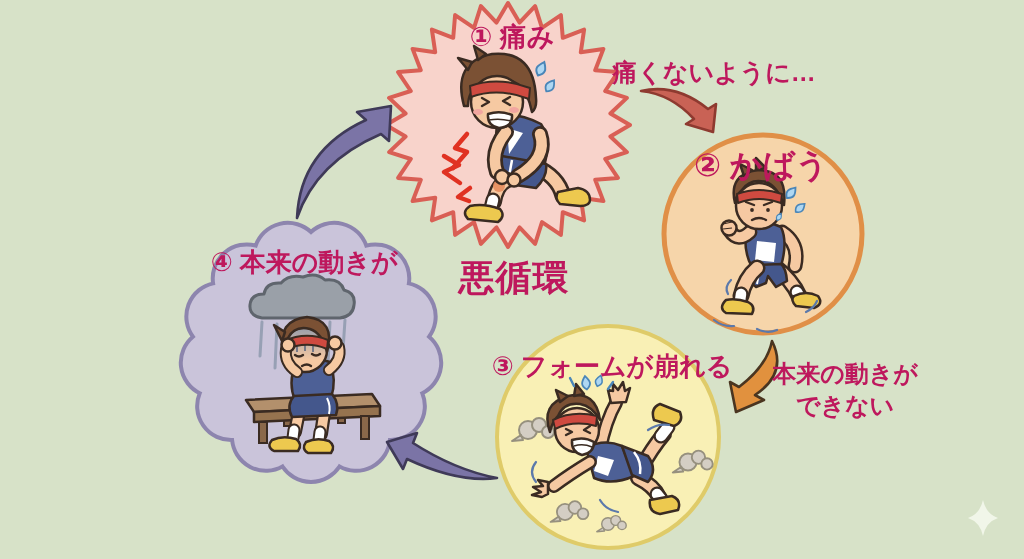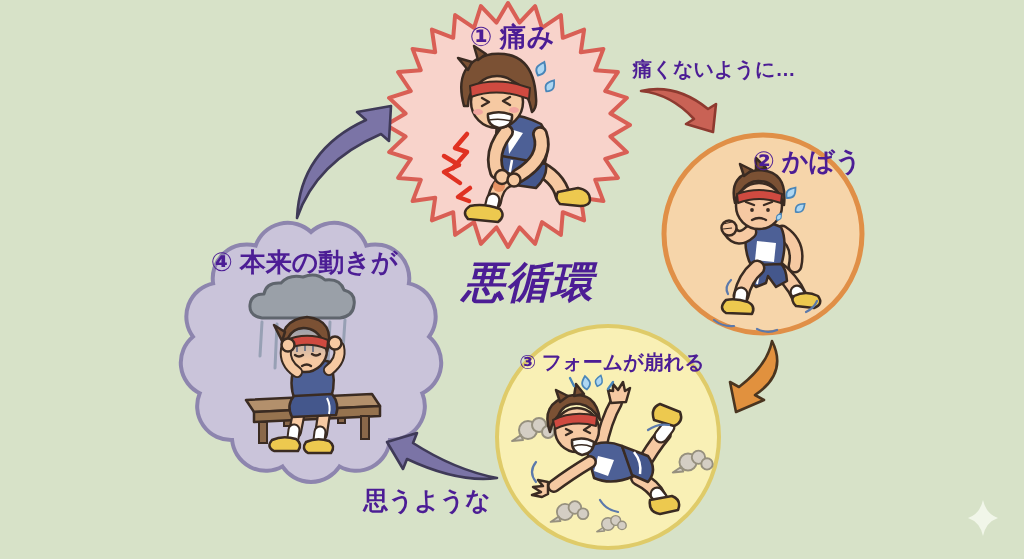--- a/index.html
+++ b/index.html
@@ -6,7 +6,7 @@
   body{font-family:"Liberation Sans","DejaVu Sans",sans-serif;}
   .stage{position:relative;width:1024px;height:559px;background:#d7e2c8;overflow:hidden;}
   .stage svg{position:absolute;left:0;top:0;}
-  .label{position:absolute;transform:translateX(-50%);font-weight:800;color:#4c1d95;
+  .label{position:absolute;transform:translateX(-50%);font-weight:800;color:#be185d;
          white-space:nowrap;text-align:center;line-height:1.32;}
   .lbl-step1{left:512px;top:20px;font-size:27px;}
   .lbl-step2{left:761px;top:144px;font-size:26px;margin-left:46px;}

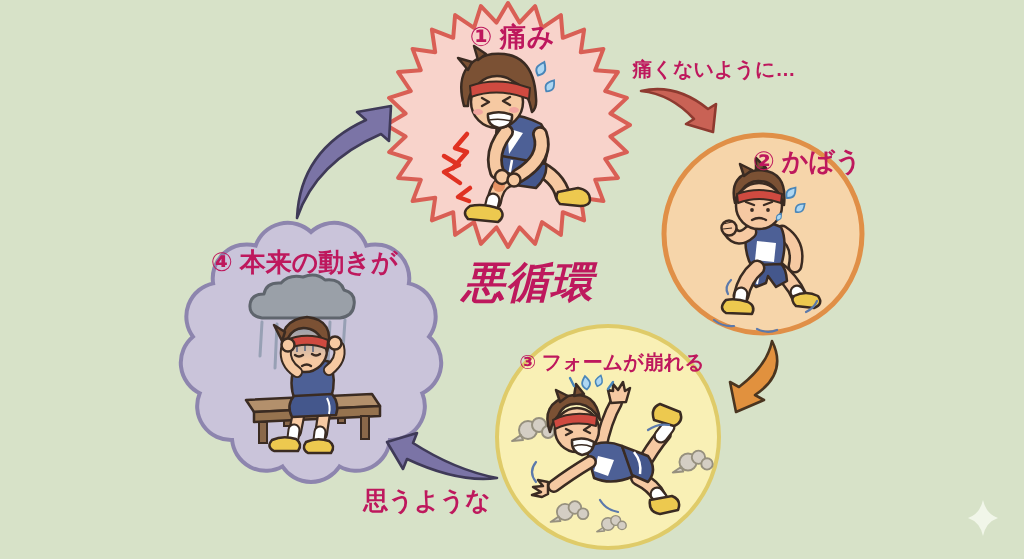--- a/index.html
+++ b/index.html
@@ -13,7 +13,7 @@
   .lbl-step3{left:612px;top:349px;font-size:20px;}
   .lbl-step4{left:304px;top:245px;font-size:26px;}
   .lbl-center{left:528px;top:254px;font-size:43px;letter-spacing:1px;font-style:italic;}
-  .lbl-t12{left:714px;top:56px;font-size:20px;}
+  .lbl-t12{left:714px;top:56px;font-size:25px;}
   .lbl-t23{left:845px;top:358px;font-size:24px;}
   .lbl-t34{left:427px;top:484px;font-size:25px;}
   .lbl-t41{left:258px;top:134px;font-size:27px;}

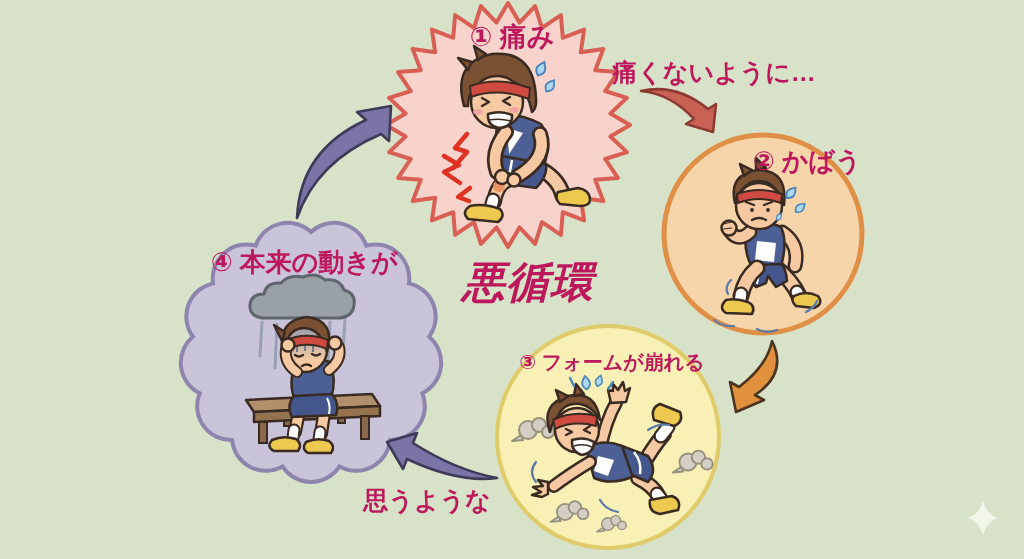--- a/index.html
+++ b/index.html
@@ -9,7 +9,7 @@
   .label{position:absolute;transform:translateX(-50%);font-weight:800;color:#be185d;
          white-space:nowrap;text-align:center;line-height:1.32;}
   .lbl-step1{left:512px;top:20px;font-size:27px;}
-  .lbl-step2{left:761px;top:144px;font-size:26px;margin-left:46px;}
+  .lbl-step2{left:761px;top:144px;font-size:32px;}
   .lbl-step3{left:612px;top:349px;font-size:20px;}
   .lbl-step4{left:304px;top:245px;font-size:26px;}
   .lbl-center{left:528px;top:254px;font-size:43px;letter-spacing:1px;font-style:italic;}

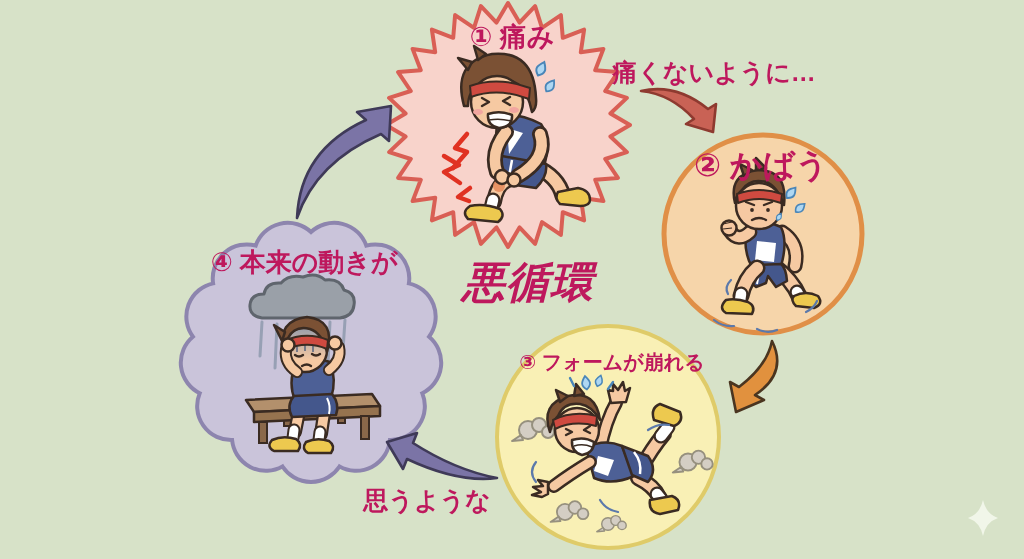--- a/index.html
+++ b/index.html
@@ -12,7 +12,7 @@
   .lbl-step2{left:761px;top:144px;font-size:32px;}
   .lbl-step3{left:612px;top:349px;font-size:20px;}
   .lbl-step4{left:304px;top:245px;font-size:26px;}
-  .lbl-center{left:528px;top:254px;font-size:43px;letter-spacing:1px;font-style:italic;}
+  .lbl-center{left:514px;top:254px;font-size:36px;letter-spacing:1px;}
   .lbl-t12{left:714px;top:56px;font-size:25px;}
   .lbl-t23{left:845px;top:358px;font-size:24px;}
   .lbl-t34{left:427px;top:484px;font-size:25px;}

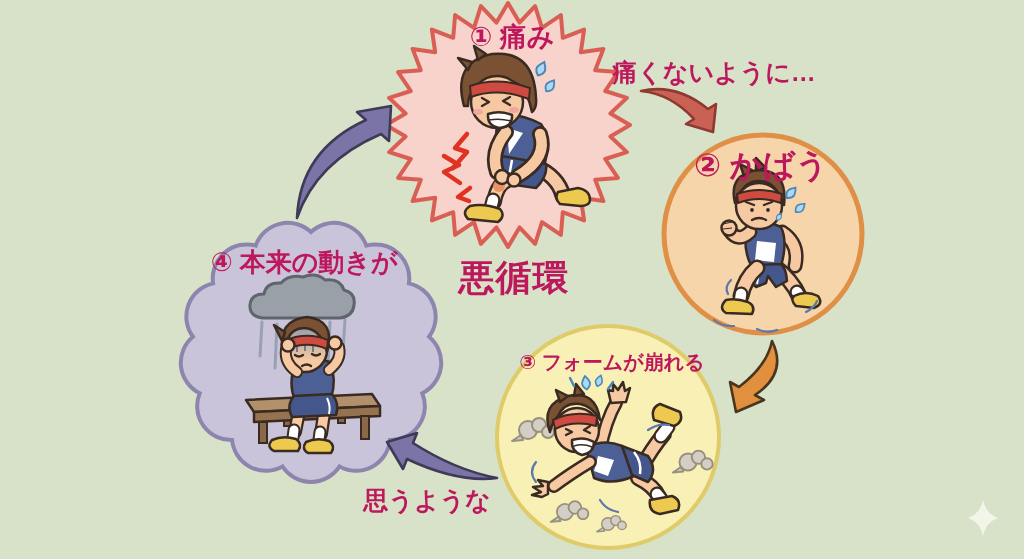--- a/index.html
+++ b/index.html
@@ -10,7 +10,7 @@
          white-space:nowrap;text-align:center;line-height:1.32;}
   .lbl-step1{left:512px;top:20px;font-size:27px;}
   .lbl-step2{left:761px;top:144px;font-size:32px;}
-  .lbl-step3{left:612px;top:349px;font-size:20px;}
+  .lbl-step3{left:612px;top:349px;font-size:26px;}
   .lbl-step4{left:304px;top:245px;font-size:26px;}
   .lbl-center{left:514px;top:254px;font-size:36px;letter-spacing:1px;}
   .lbl-t12{left:714px;top:56px;font-size:25px;}

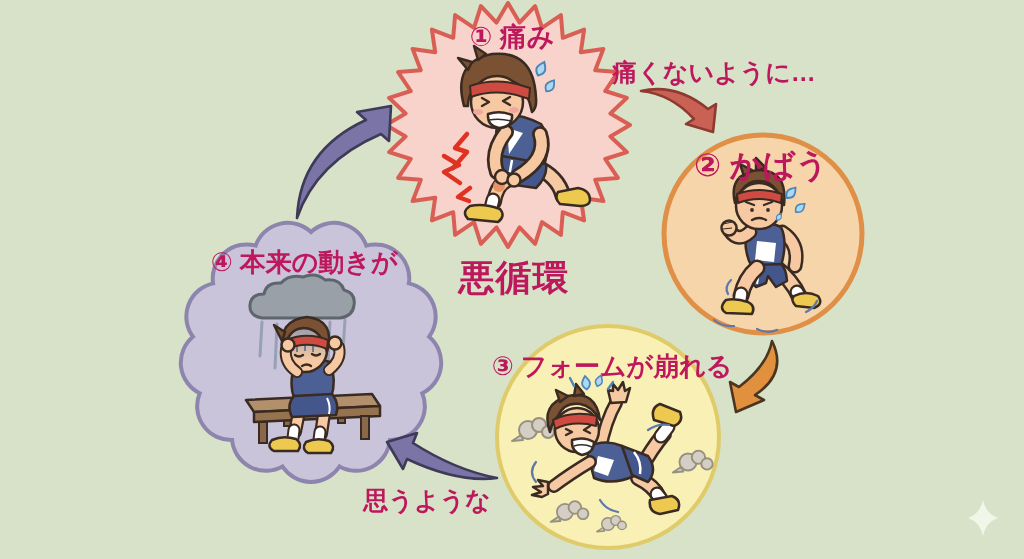--- a/index.html
+++ b/index.html
@@ -257,6 +257,10 @@
 <div class="label lbl-step4">④ 本来の動きが</div>
 <div class="label lbl-center">悪循環</div>
 <div class="label lbl-t12">痛くないように…</div>
+<div class="label lbl-t23">
+  <span>本来の動きが</span>
+  <span>できない</span>
+</div>
 <div class="label lbl-t34">
   <span>思うような</span>
 </div>

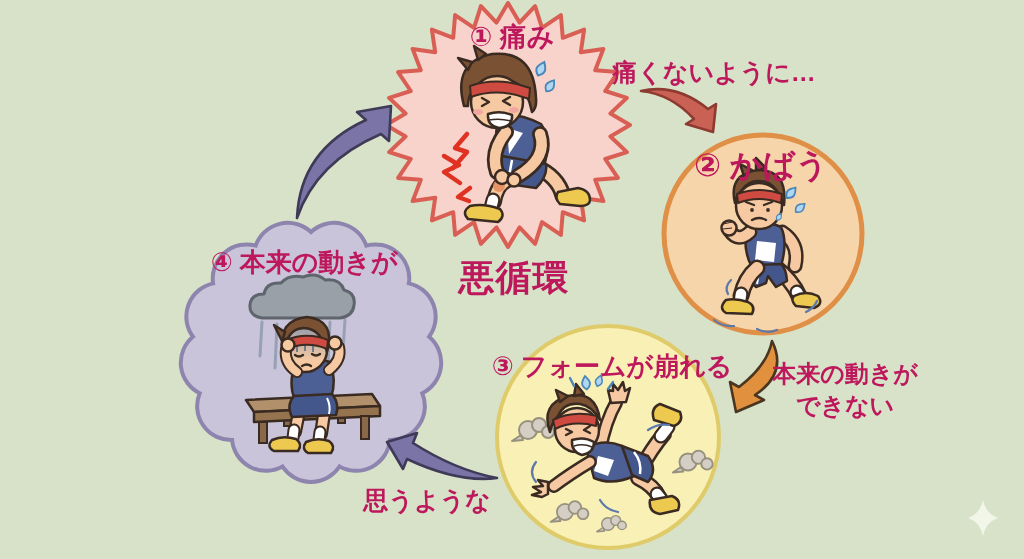--- a/index.html
+++ b/index.html
@@ -262,7 +262,6 @@
   <span>できない</span>
 </div>
 <div class="label lbl-t34">
-  <span>思うような</span>
 </div>
 
 </div>

